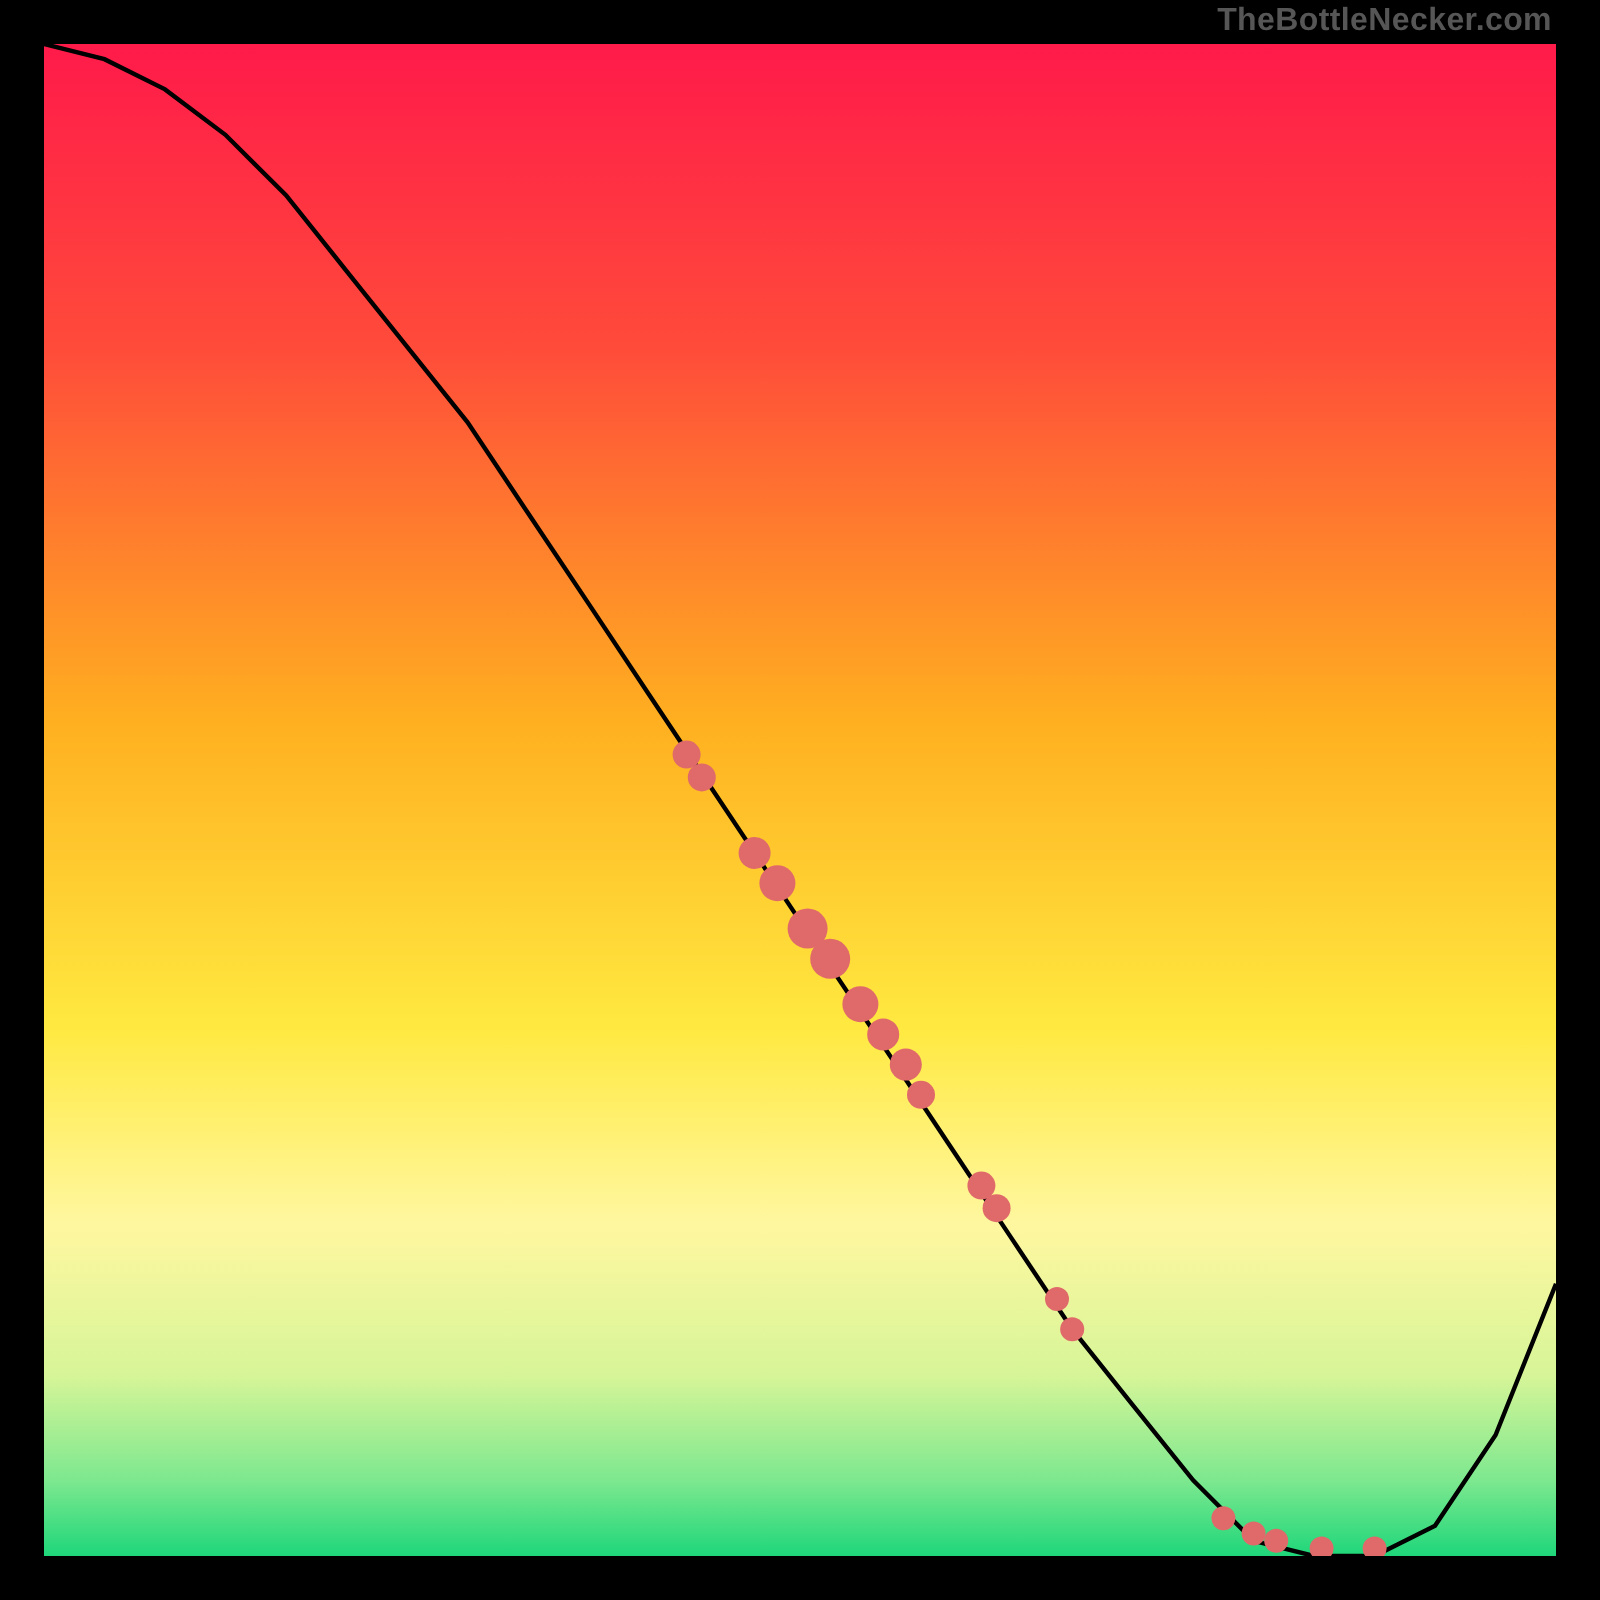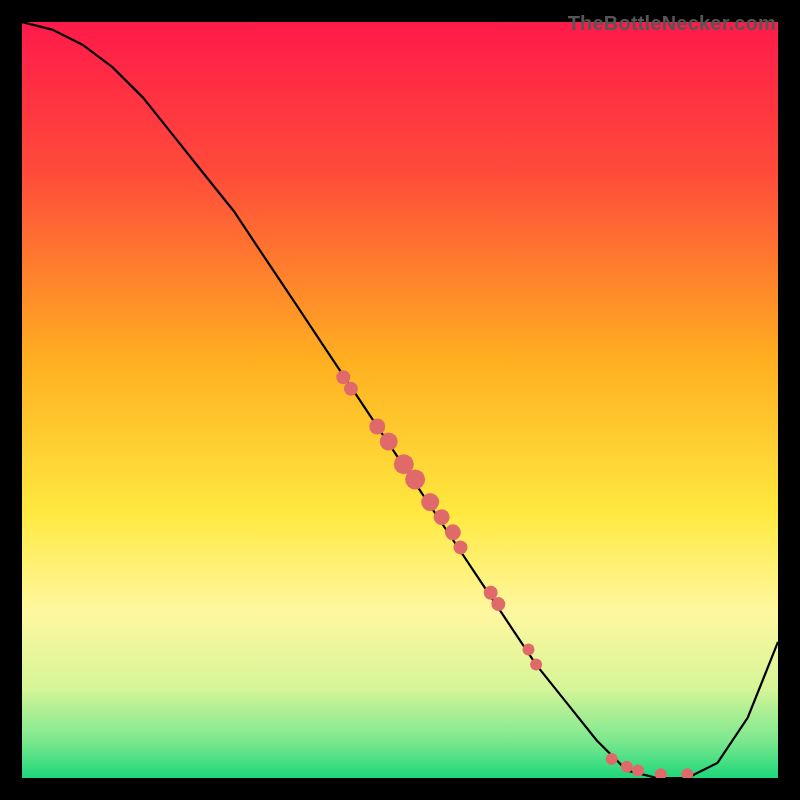--- a/index.html
+++ b/index.html
@@ -21,10 +21,10 @@
   }
   .watermark {
     position: absolute;
-    top: 12px;
+    top: 2px;
     right: 24px;
     font-family: Arial, Helvetica, sans-serif;
-    font-size: 20px;
+    font-size: 16px;
     font-weight: 600;
     color: #565656;
     letter-spacing: 0.2px;

